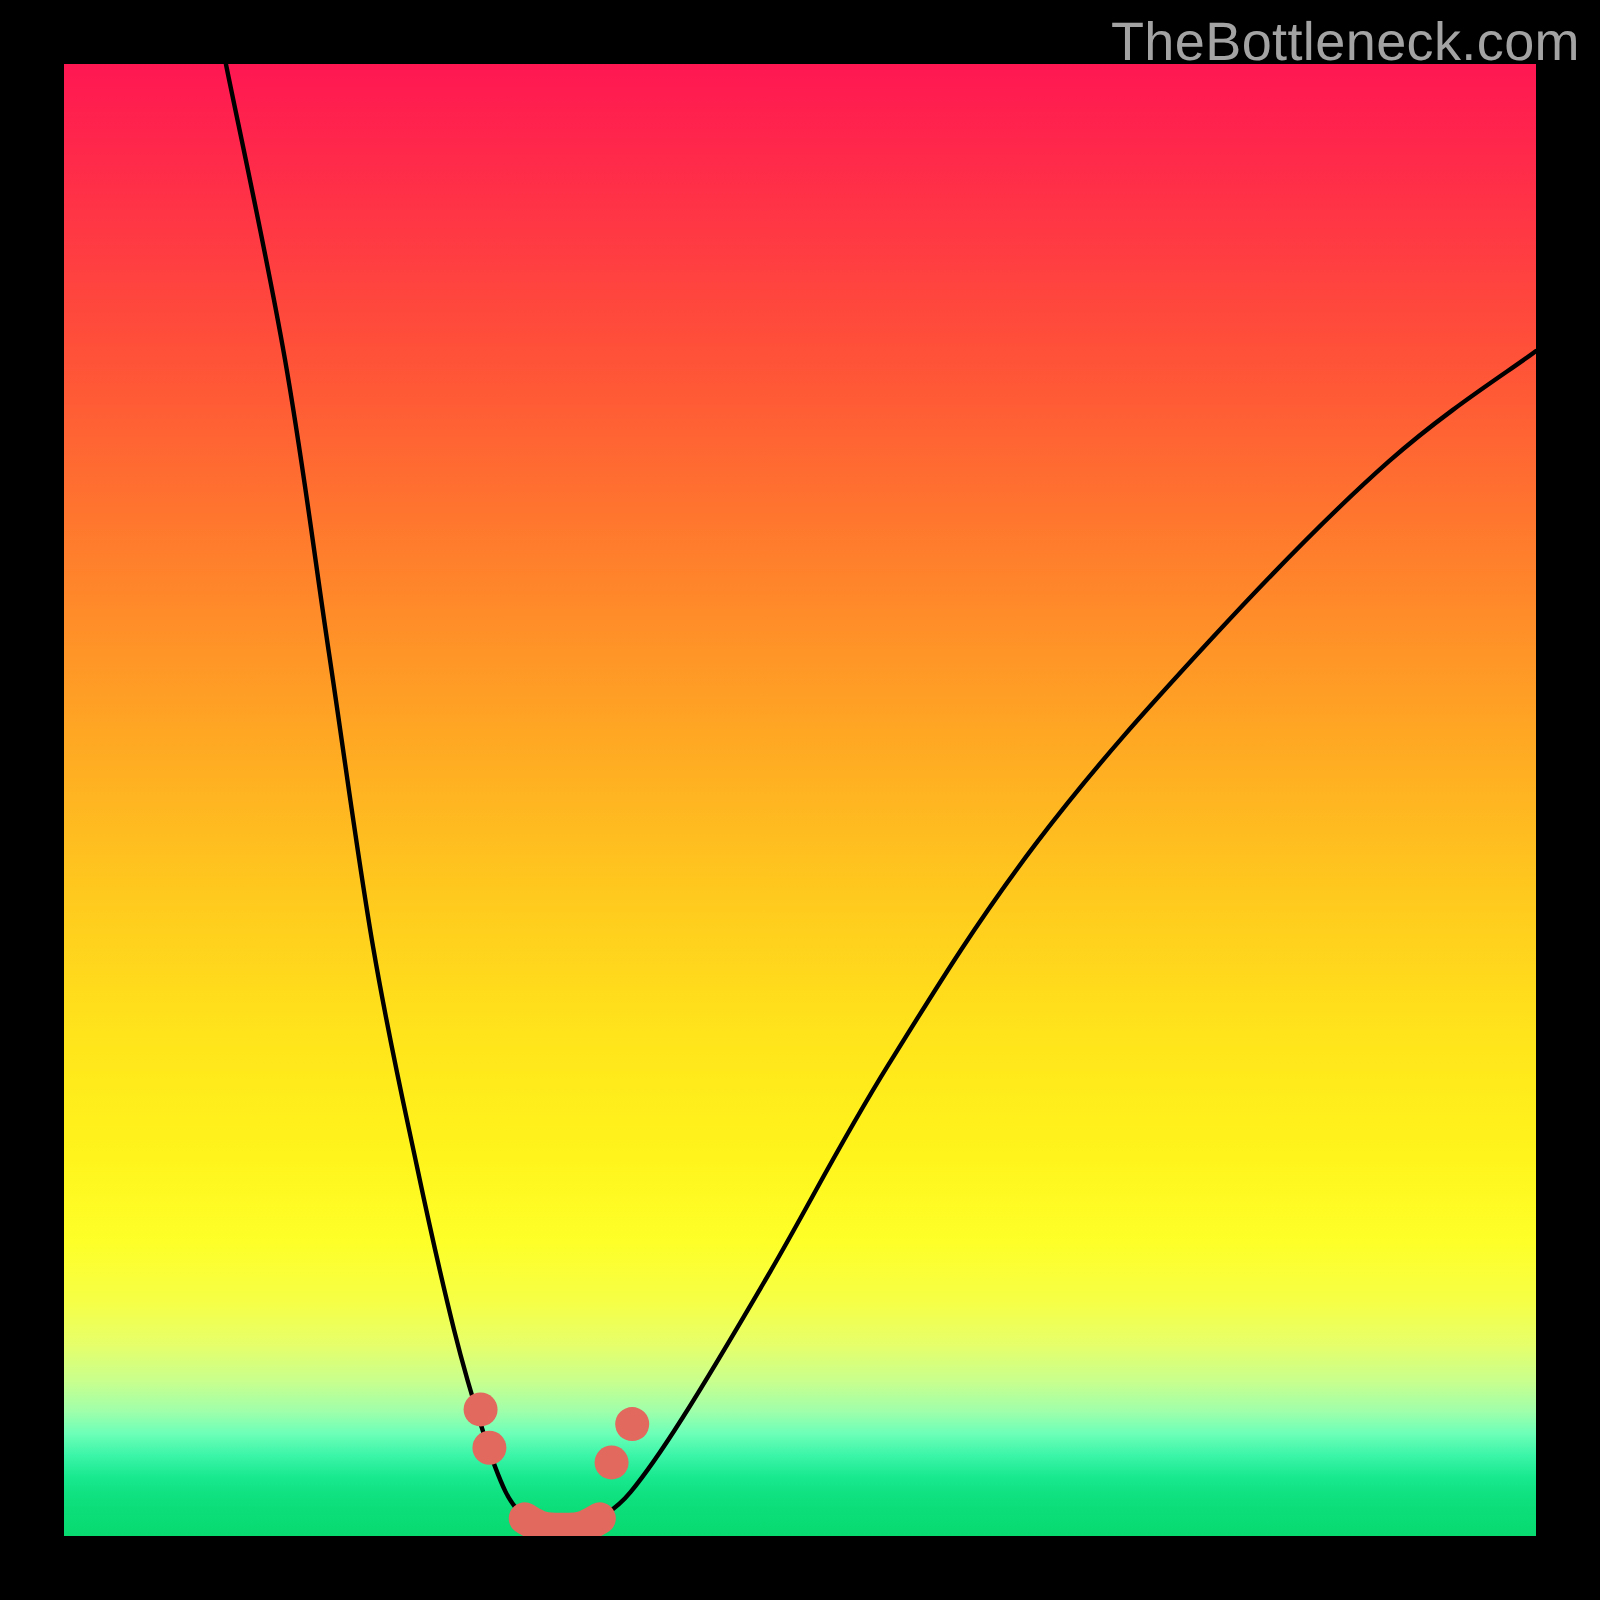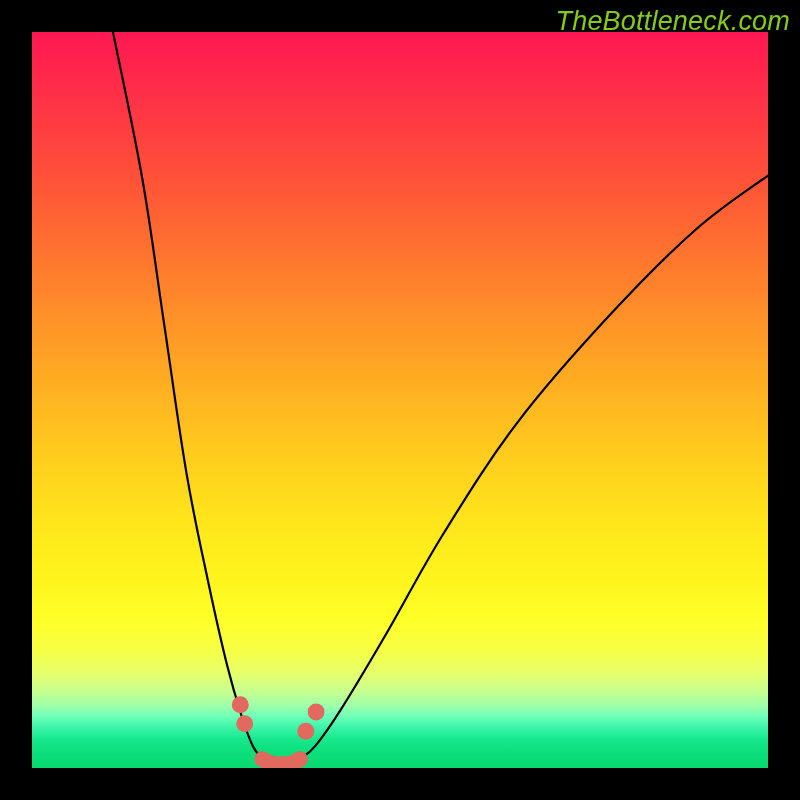--- a/index.html
+++ b/index.html
@@ -47,12 +47,11 @@
     position: absolute;
     top: 6px;
     right: 10px;
-    color: #84cc16;
+    color: #a3a3a3;
     font-size: 27px;
     font-weight: 400;
     letter-spacing: 0.2px;
     z-index: 5;
-    font-style: italic;
   }
   svg.curves {
     position: absolute;

